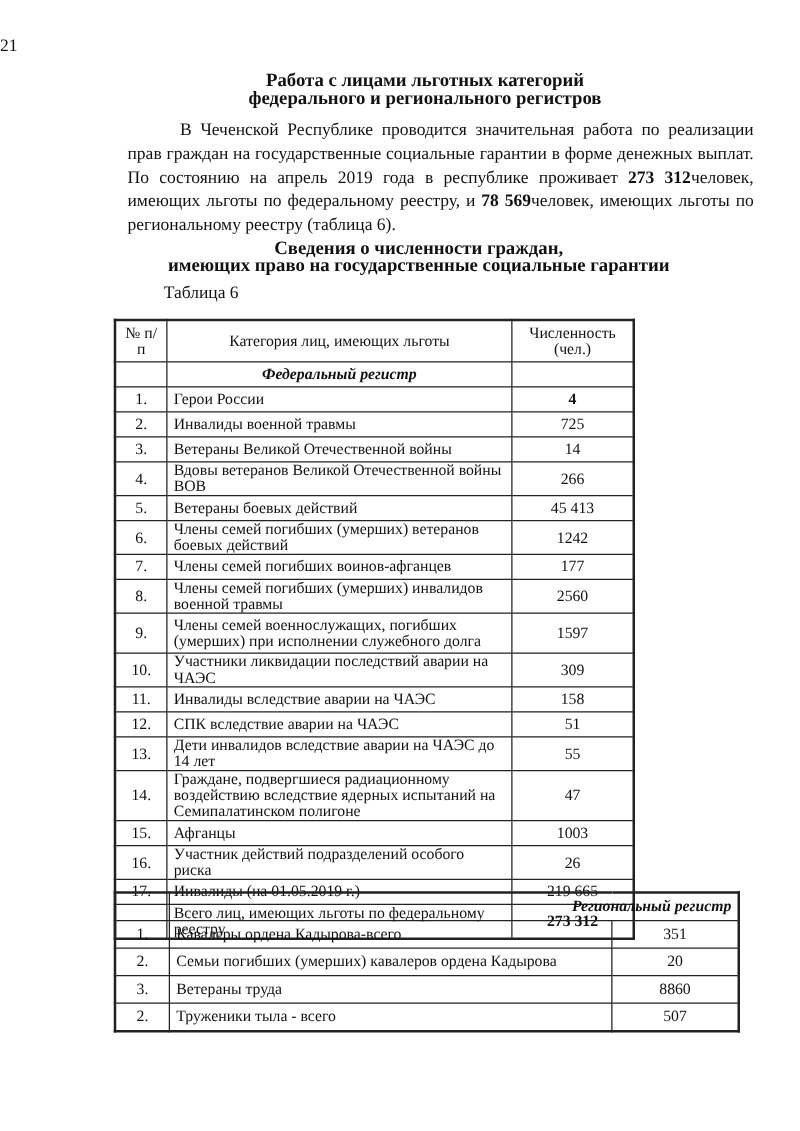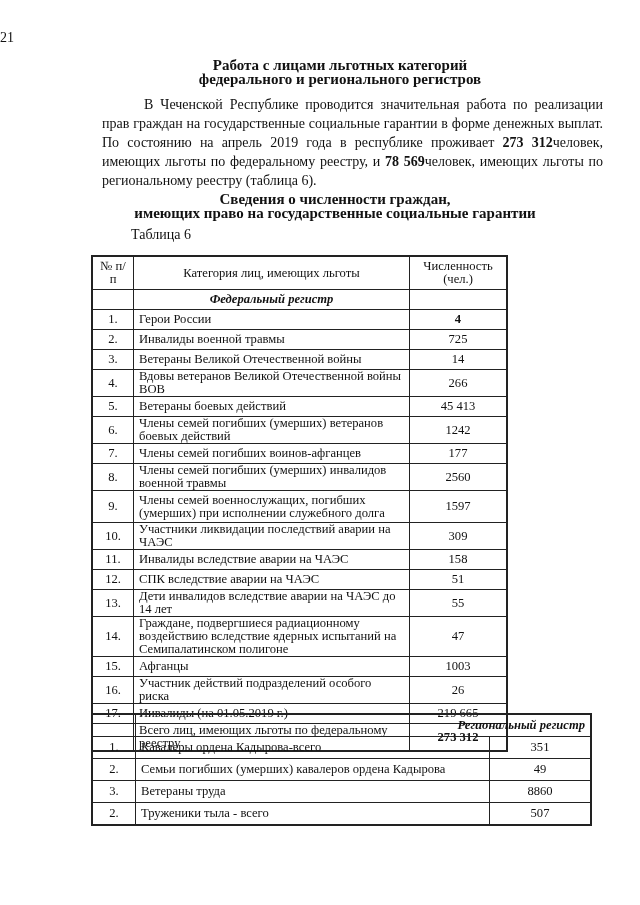--- a/index.html
+++ b/index.html
@@ -193,7 +193,7 @@
   <tr class="row">
     <td class="col-num">2.</td>
     <td class="col-cat">Семьи погибших (умерших) кавалеров ордена Кадырова</td>
-    <td class="col-val">49</td>
+    <td class="col-val">20</td>
   </tr>
   <tr class="row">
     <td class="col-num">3.</td>

